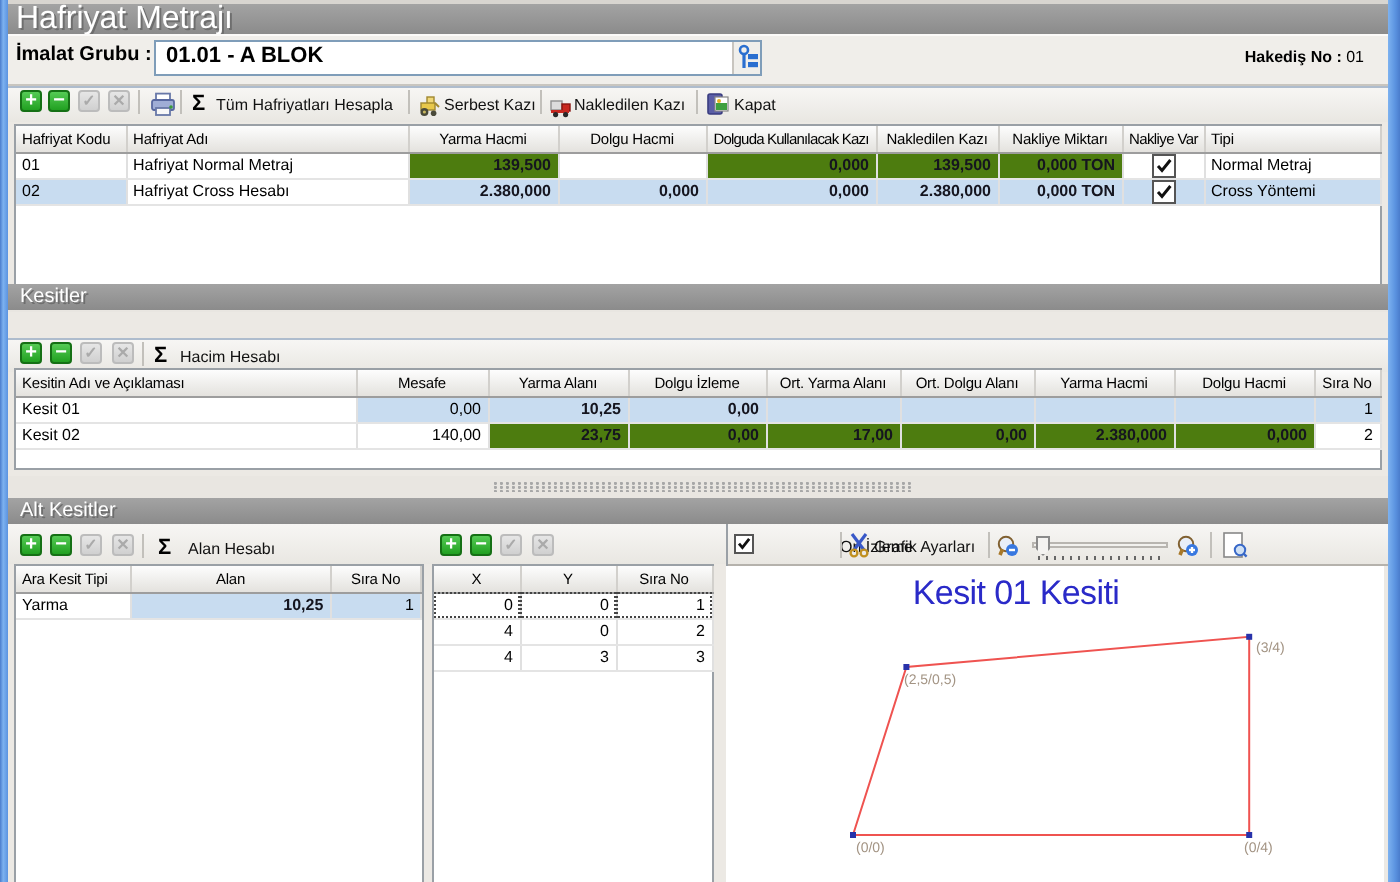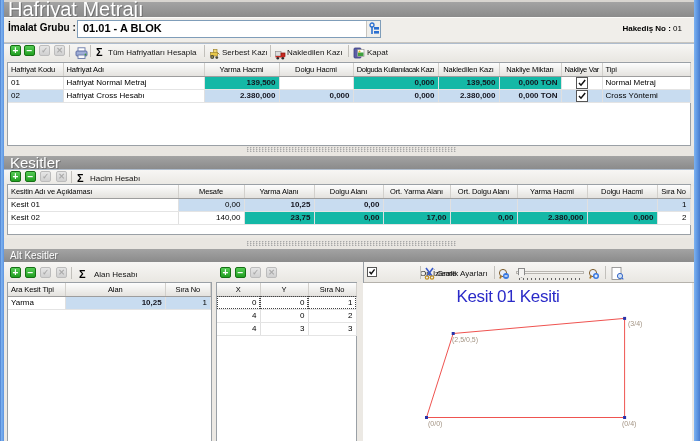--- a/index.html
+++ b/index.html
@@ -9,7 +9,7 @@
 #br{left:694px;top:0;width:6px;height:441px;background:linear-gradient(90deg,#7db2f0,#5b93e0 60%,#4a7ccc);}
 #topstrip{left:4px;top:0;width:690px;height:2px;background:#d8d5d0;}
 .tbar{left:4px;width:690px;height:14px;background:linear-gradient(#a3a3a3,#8b8b8b);color:#fff;text-shadow:1px 1px 0 #6e6e6e;font-size:11px;line-height:14px;padding-left:6px;}
-#title1{top:2px;height:15px;line-height:15px;font-size:20px;padding-left:4px;}
+#title1{top:2px;height:15px;line-height:15px;font-size:16px;padding-left:4px;}
 
 #imrow{left:4px;top:17px;width:690px;height:26px;background:#f0eeea;border-top:1px solid #fbfaf8;border-bottom:1px solid #c8c5bf;}
 #imlab{left:8px;top:22px;font-size:10px;font-weight:bold;color:#000;}

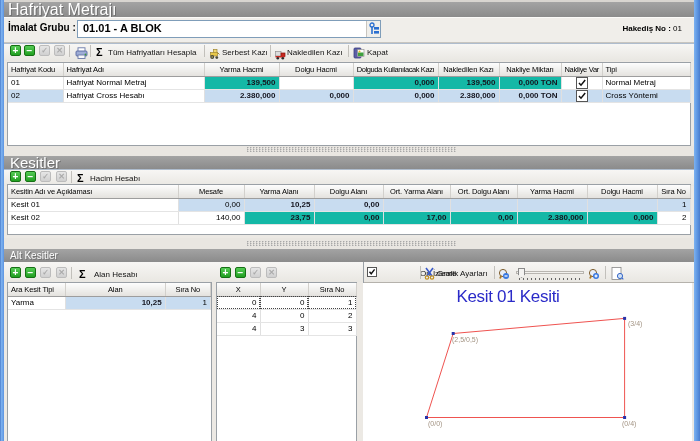--- a/index.html
+++ b/index.html
@@ -34,7 +34,7 @@
 .gridbox{background:#fff;border:1px solid #9aa0a6;}
 .num{text-align:right;}
 .bnum{text-align:right;font-weight:bold;color:#15151f;}
-.vcell{background:#14b8a6;margin-top:48px;}
+.vcell{background:#4d7c0f;margin-top:48px;}
 .sel{background:#c8dcf0;}
 .hl{text-align:left;}
 .hc{text-align:center;}

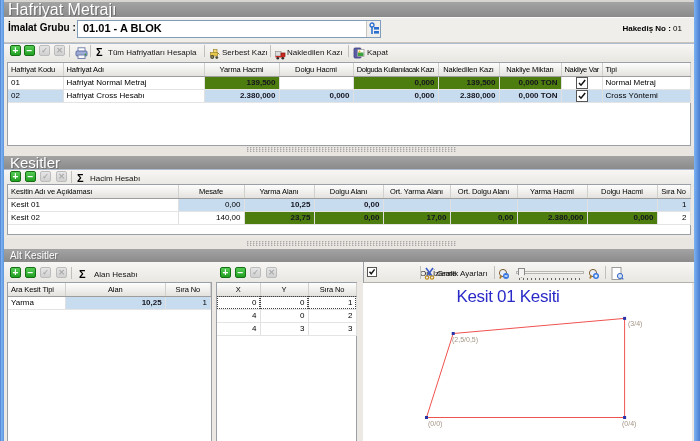--- a/index.html
+++ b/index.html
@@ -185,7 +185,7 @@
 <div class="abs split" style="top:146px;height:10px;">
     <div class="dots" style="top:1px;"></div>
   </div>
-<div class="abs tbar" style="top:156px;height:13px;line-height:13px;font-size:15px;">Kesitler</div>
+<div class="abs tbar" style="top:142px;height:13px;line-height:13px;font-size:10px;">Kesitler</div>
 
 <div class="abs toolbar" style="left:4px;top:169px;width:690px;height:17px;"></div>
 <div class="abs ico gbtn" style="left:10px;top:171px;">+</div>

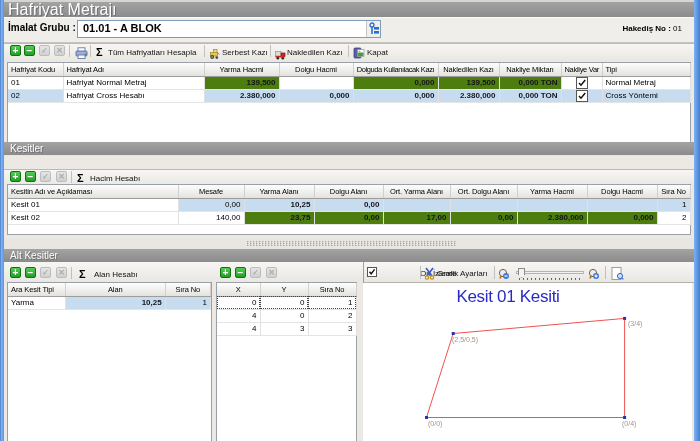--- a/index.html
+++ b/index.html
@@ -214,7 +214,7 @@
           <th class="hl">Kesitin Adı ve Açıklaması</th>
           <th class="hc">Mesafe</th>
           <th class="hc">Yarma Alanı</th>
-          <th class="hc">Dolgu Alanı</th>
+          <th class="hc">Dolgu İzleme</th>
           <th class="hc">Ort. Yarma Alanı</th>
           <th class="hc">Ort. Dolgu Alanı</th>
           <th class="hc">Yarma Hacmi</th>

